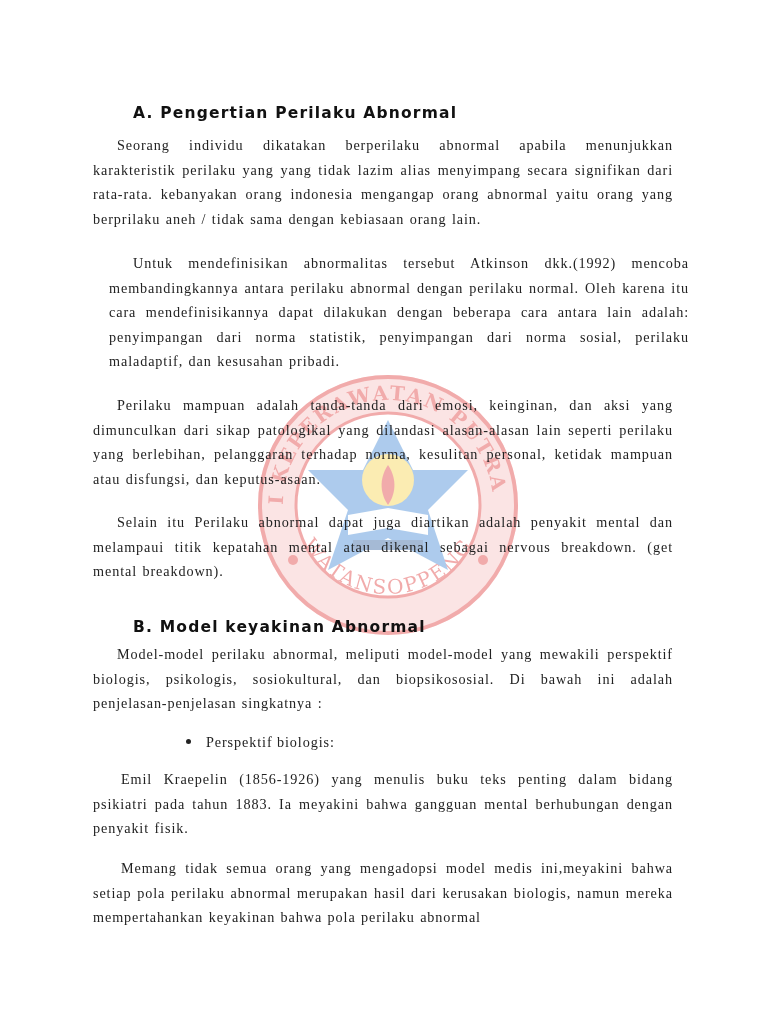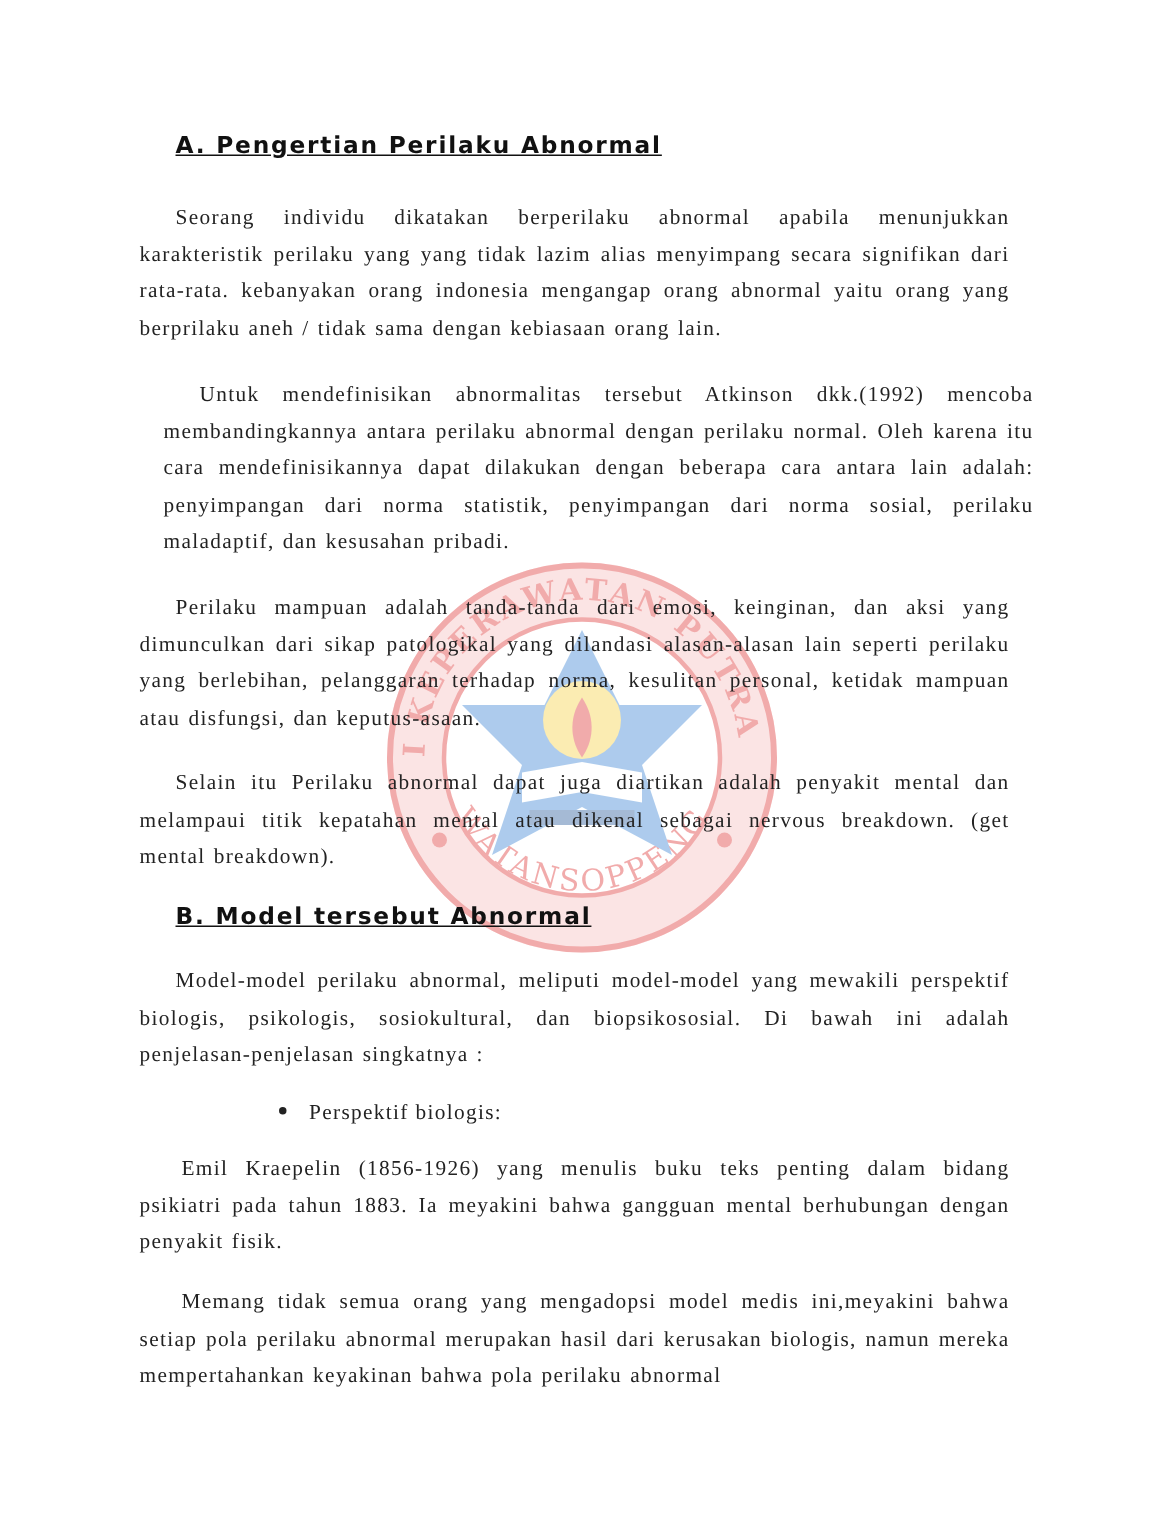--- a/index.html
+++ b/index.html
@@ -49,9 +49,8 @@
       font-size: 15.5px;
       letter-spacing: 1.2px;
       color: #111111;
-      margin: 0;
+      margin: 16px;
       white-space: nowrap;
-      text-decoration: underline;
     }
     .para {
       position: absolute;

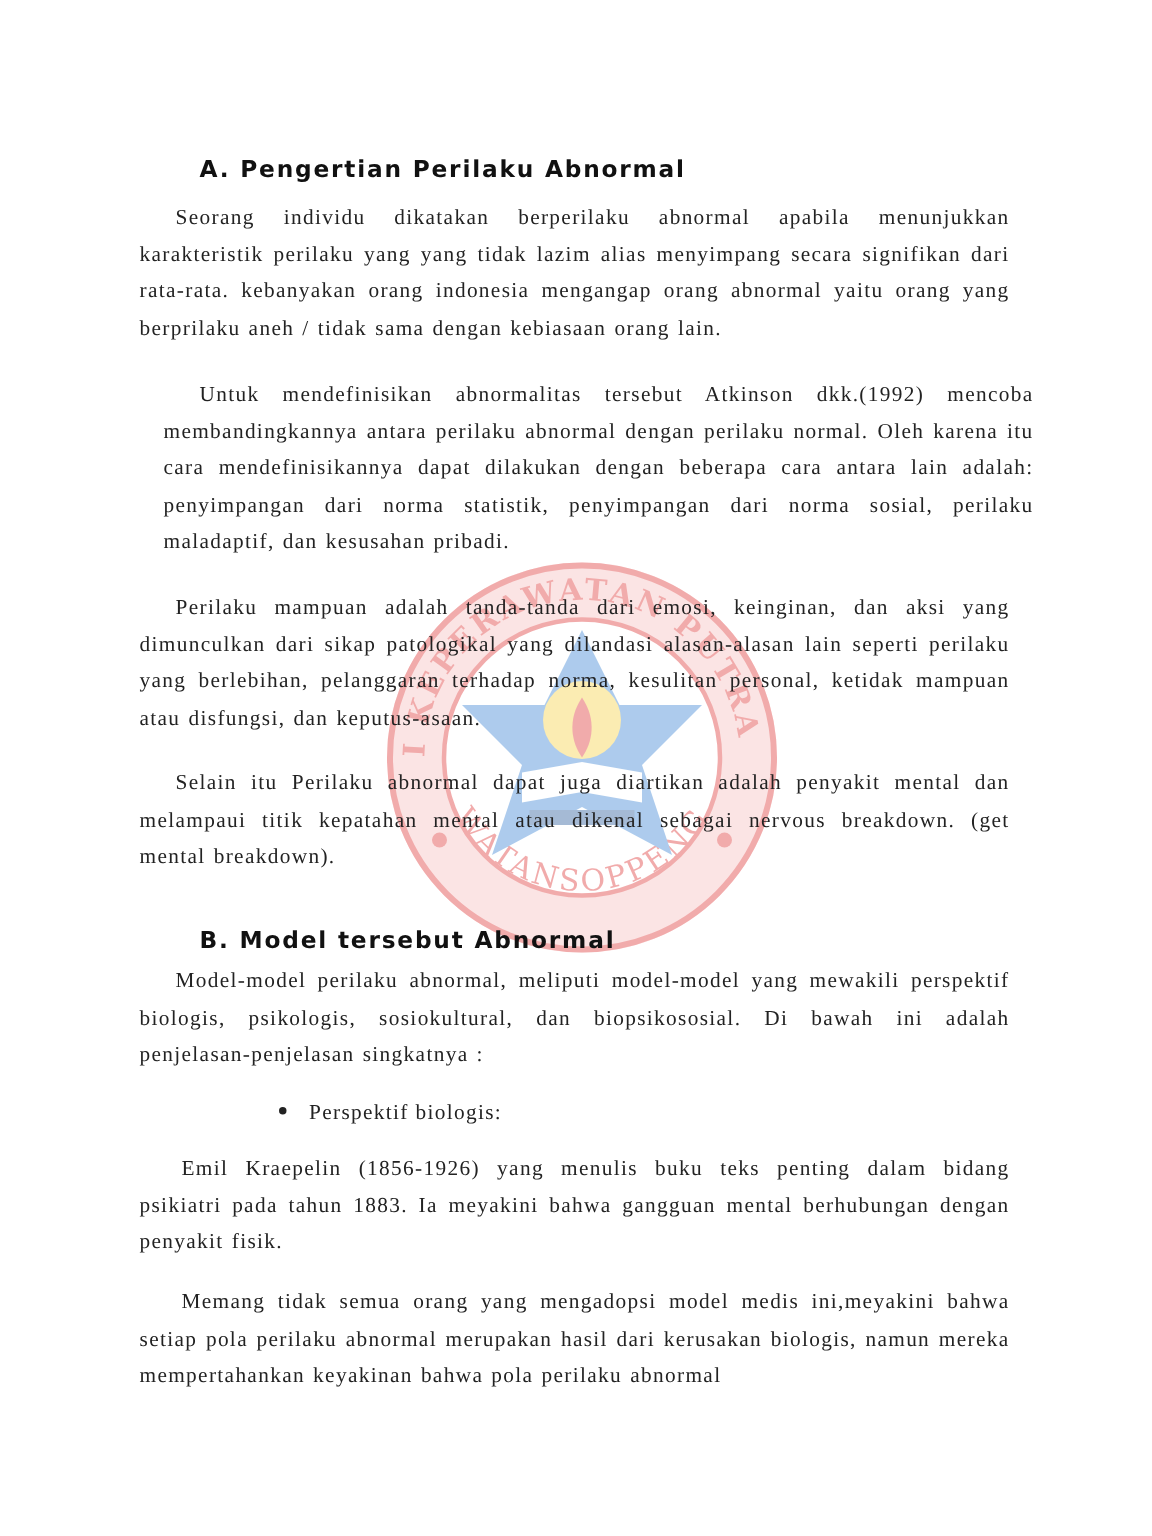--- a/index.html
+++ b/index.html
@@ -130,7 +130,7 @@
 
     <p class="para" style="top:510px;">Selain itu Perilaku abnormal dapat juga diartikan adalah penyakit mental dan melampaui titik kepatahan mental atau dikenal sebagai nervous breakdown. (get mental breakdown).</p>
 
-    <h2 class="heading" style="top:602px;">B. Model tersebut Abnormal</h2>
+    <h2 class="heading" style="top:602px;">B. Model keyakinan Abnormal</h2>
 
     <p class="para" style="top:642px;">Model-model perilaku abnormal, meliputi model-model yang mewakili perspektif biologis, psikologis, sosiokultural, dan biopsikososial. Di bawah ini adalah penjelasan-penjelasan singkatnya :</p>
 

